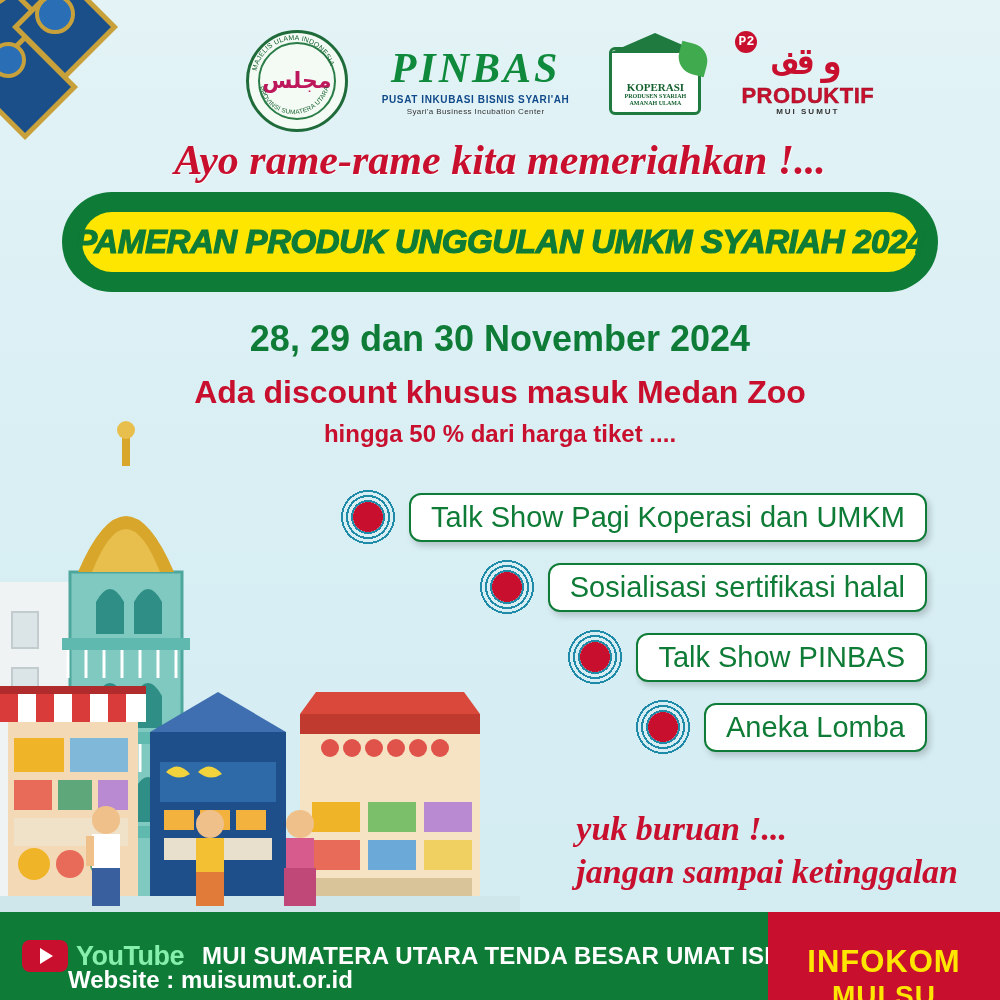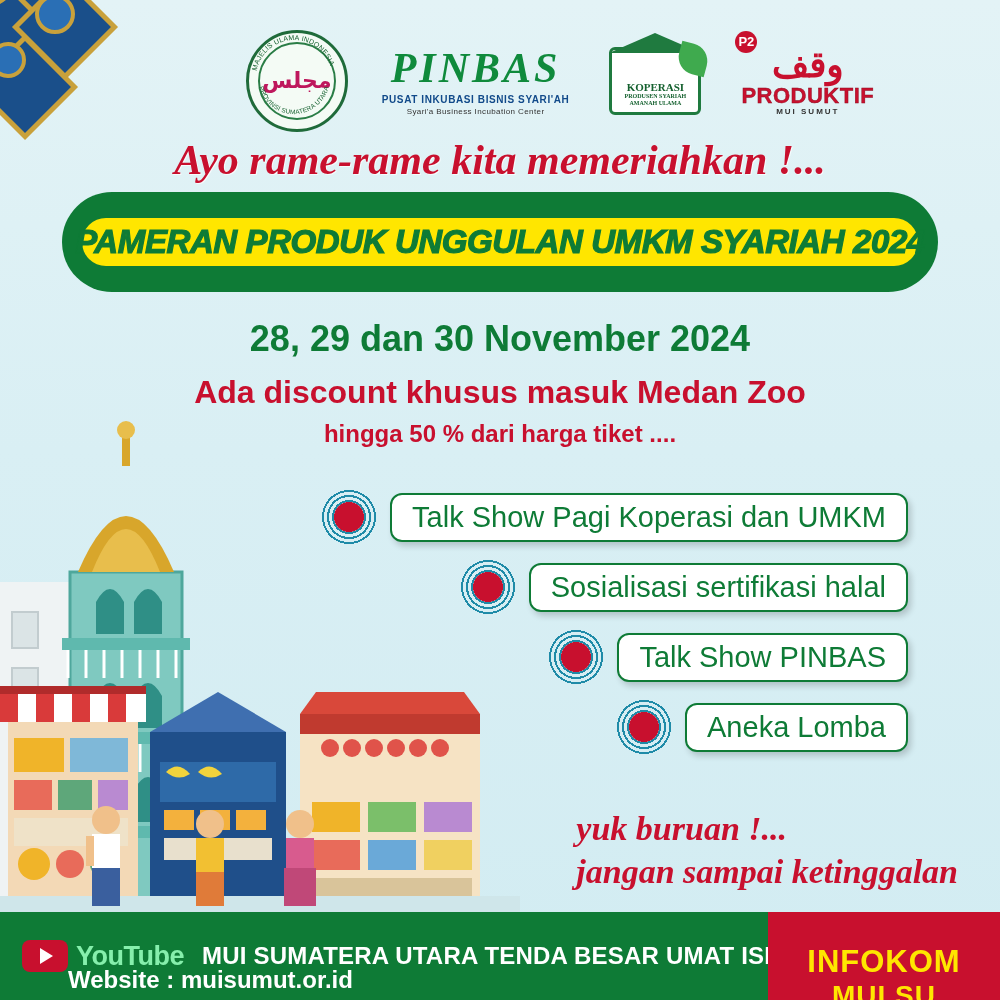--- a/index.html
+++ b/index.html
@@ -114,7 +114,7 @@
 
   .wakaf { text-align: center; }
   .wakaf .arab {
-    font-family: Liberation Sans, sans-serif;
+    font-family: Liberation Mono, monospace;
     font-weight: bold; font-size: 36px; color: #c8102e; line-height: 1;
     position: relative;
   }

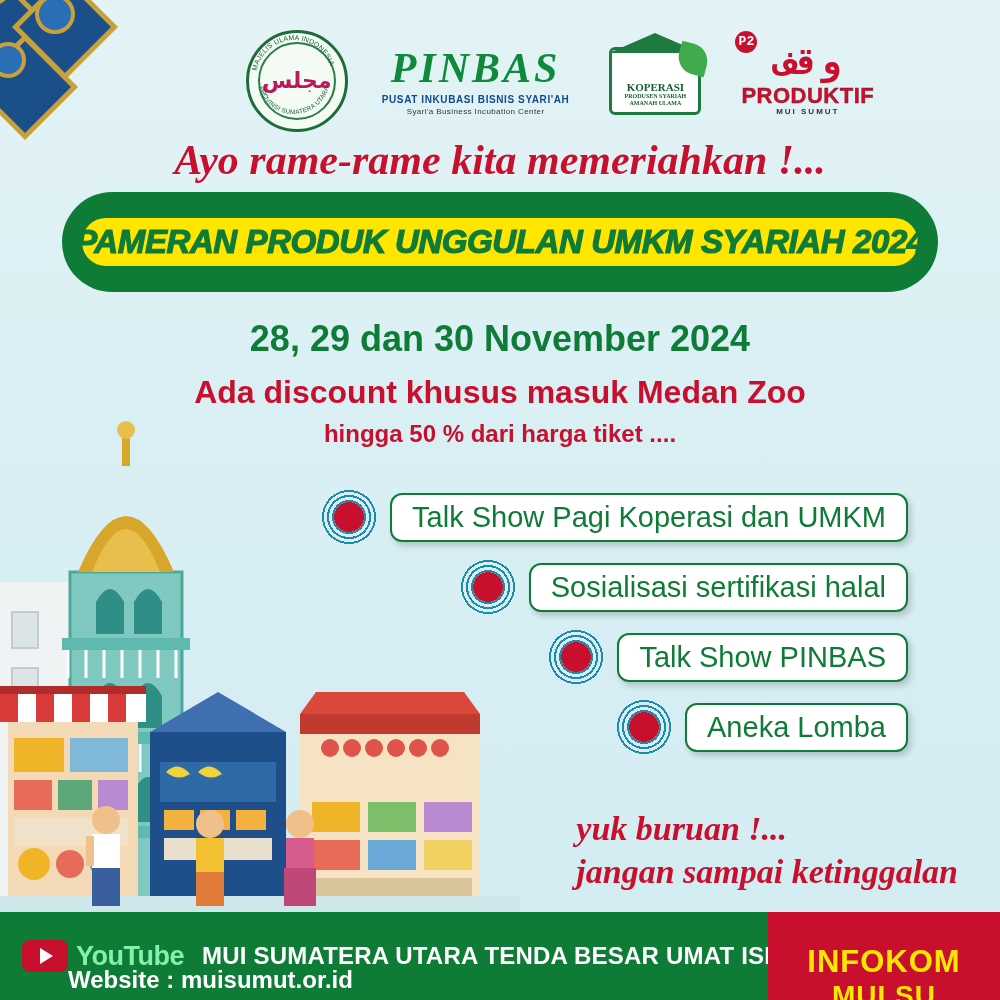--- a/index.html
+++ b/index.html
@@ -153,7 +153,7 @@
     display: flex; align-items: center; justify-content: center;
   }
   .banner-inner {
-    width: 836px; height: 48px;
+    width: 836px; height: 60px;
     background: #ffe600;
     border-radius: 32px;
     display: flex; align-items: center; justify-content: center; text-align: center;

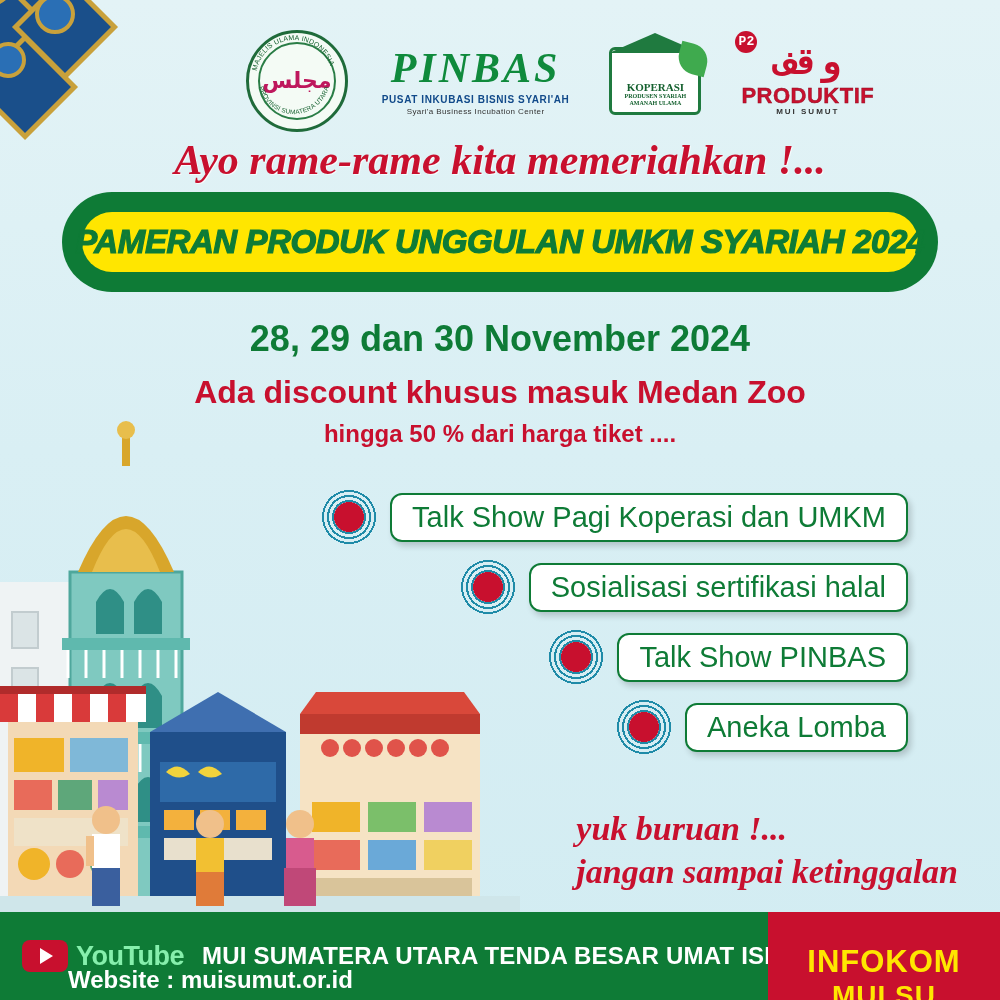--- a/index.html
+++ b/index.html
@@ -190,7 +190,7 @@
   .agenda { position: absolute; left: 0; top: 488px; width: 1000px; }
   .agenda-row {
     display: flex; align-items: center; justify-content: flex-end;
-    padding-right: 92px;
+    padding-right: 73px;
     margin-bottom: 12px;
   }
   .bullet {

